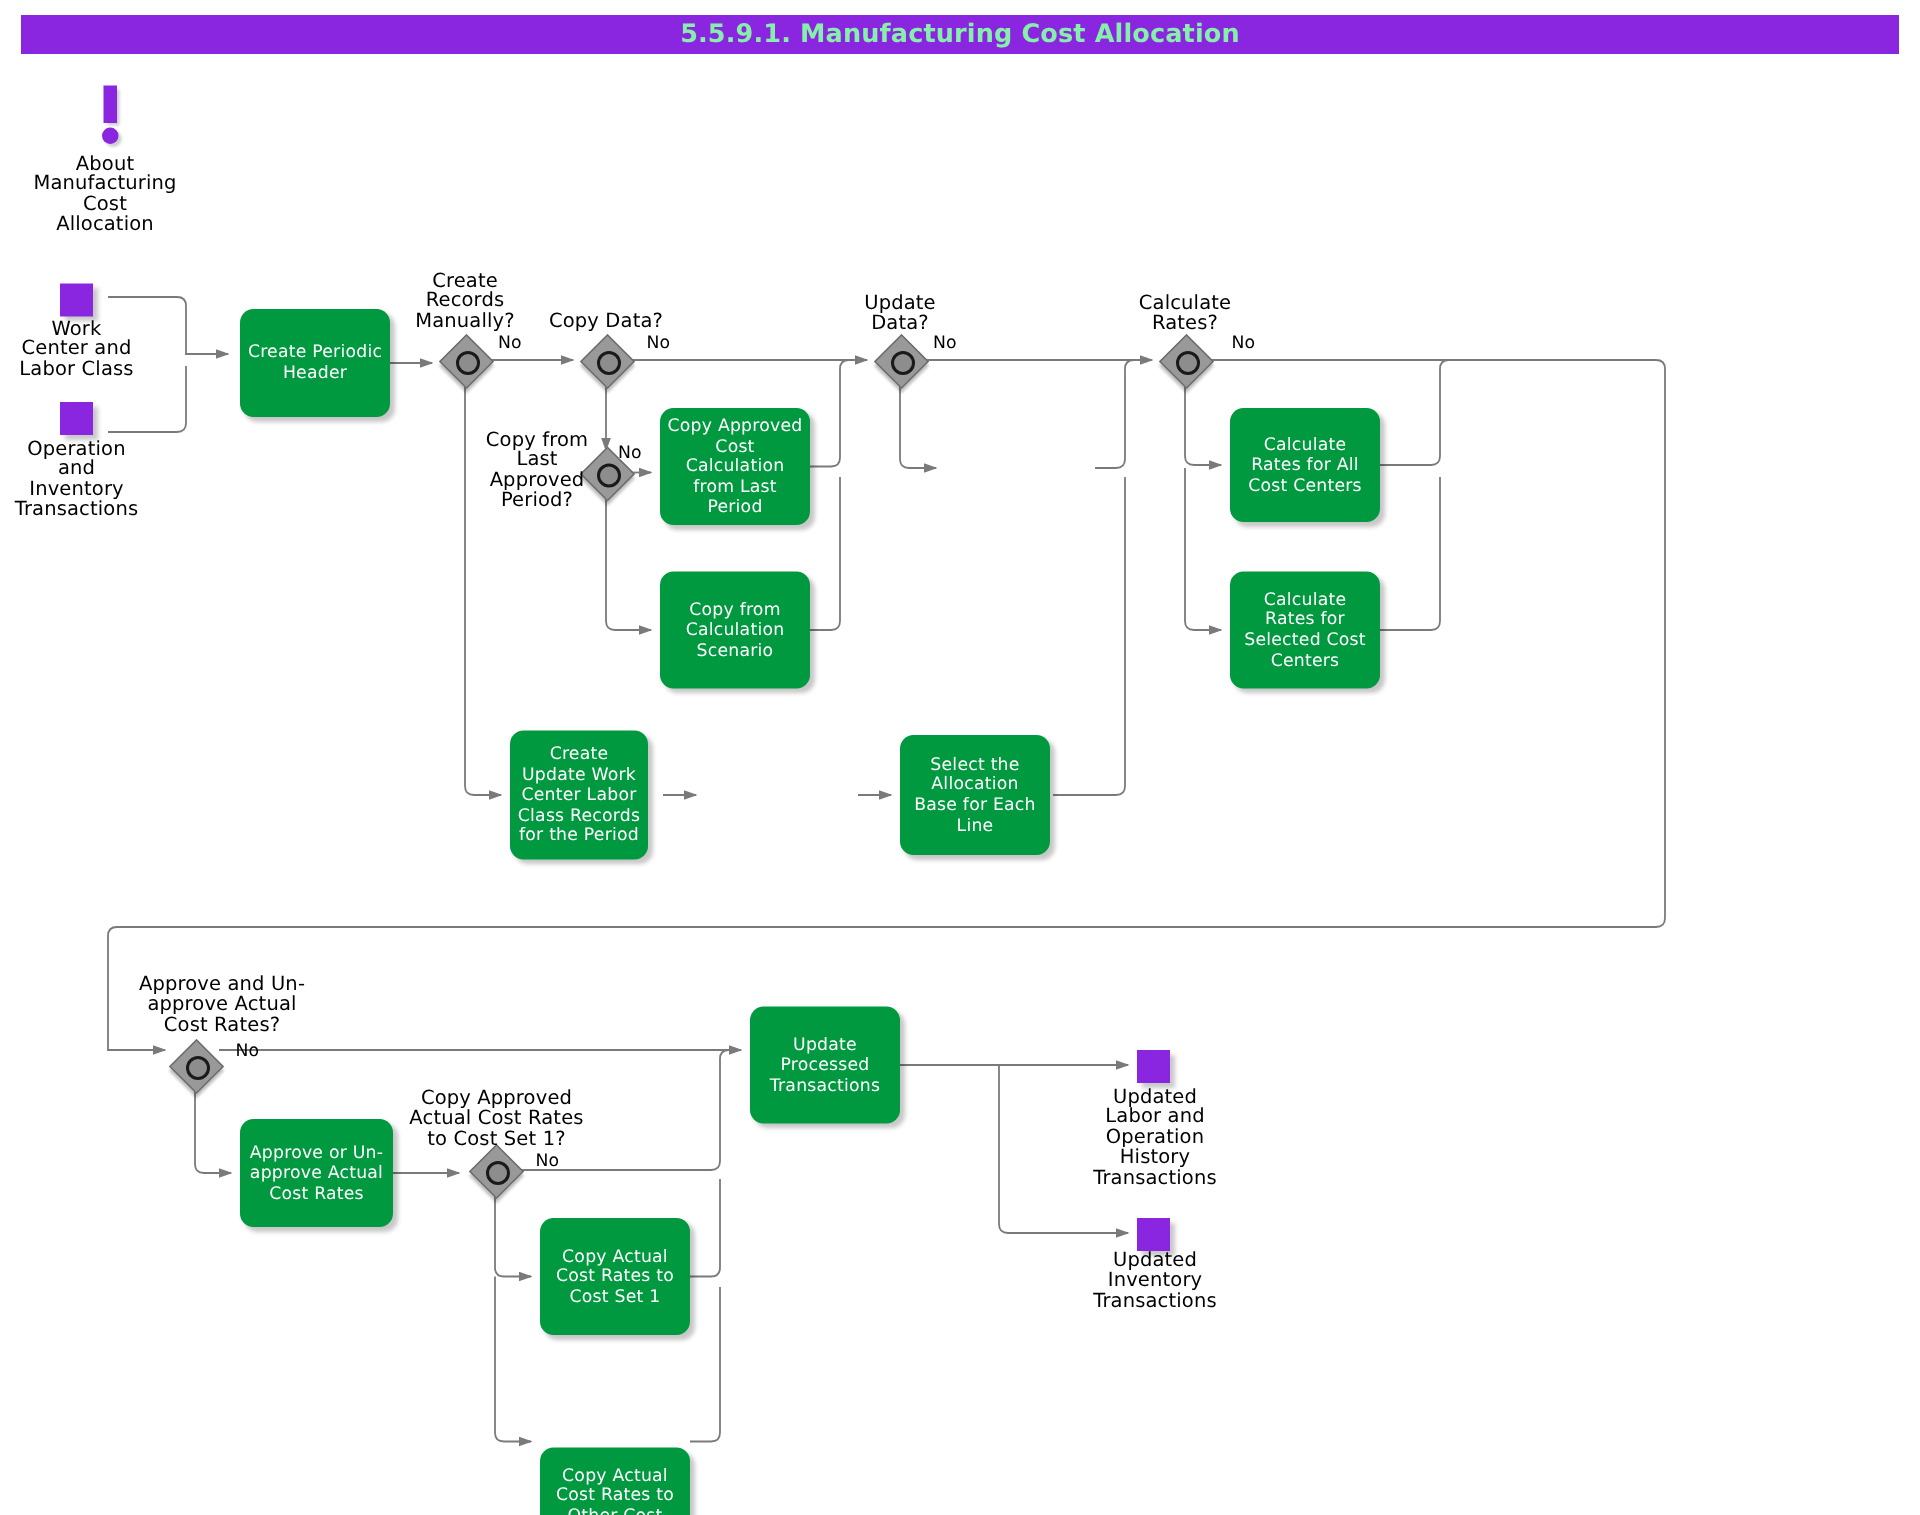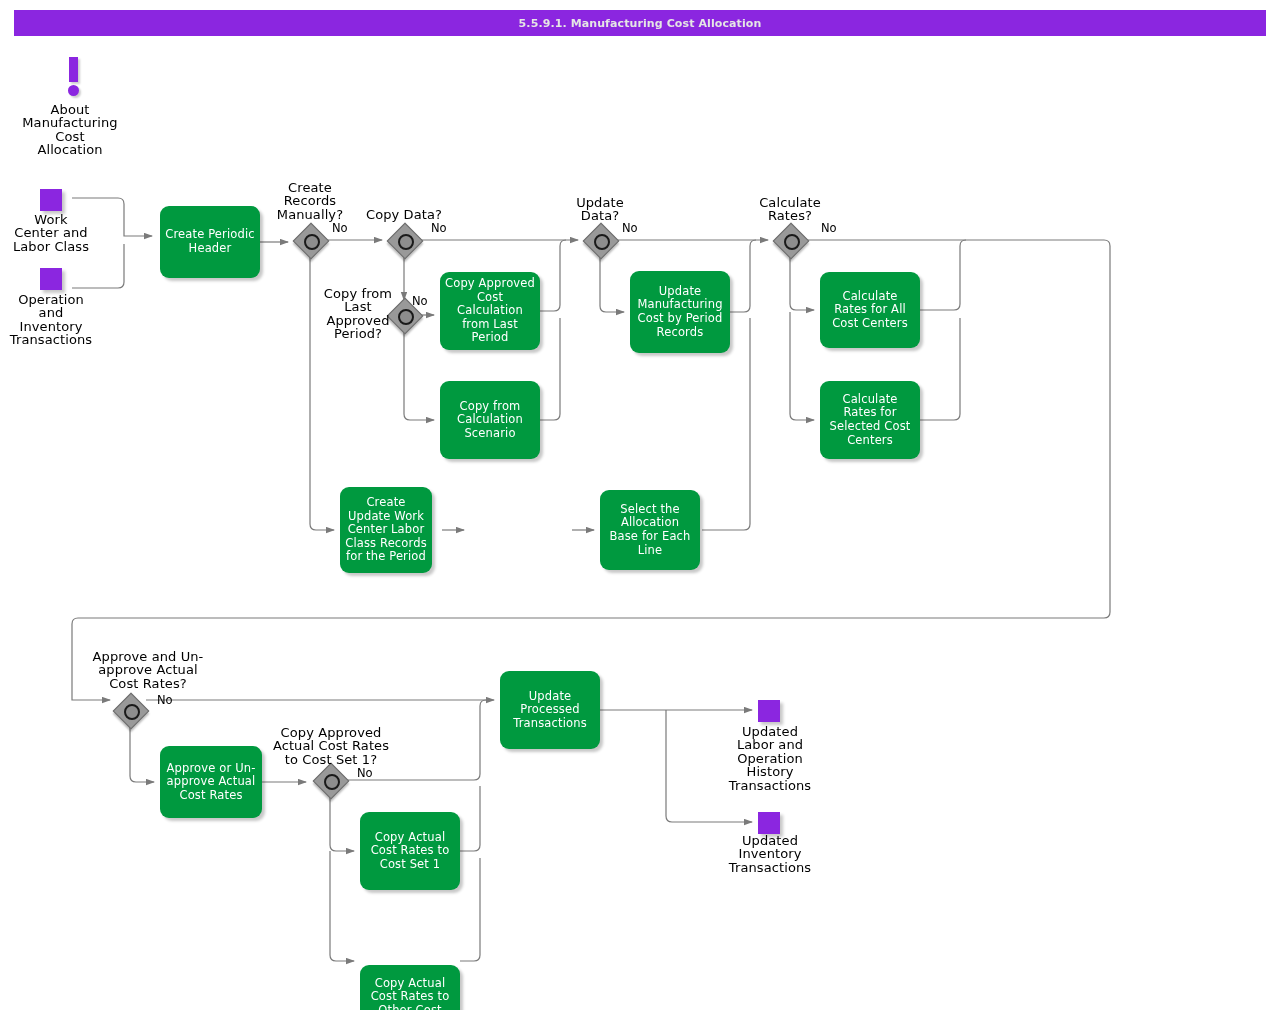--- a/index.html
+++ b/index.html
@@ -11,7 +11,7 @@
   
   .titlebar{position:absolute;left:14px;top:10px;width:1252px;height:26px;
             background:#8b26e0;display:flex;align-items:center;justify-content:center;}
-  .titlebar .t{color:#e5e5e5;font-size:11px;font-weight:bold;letter-spacing:.1px;}
+  .titlebar .t{color:#86efac;font-size:17px;font-weight:bold;letter-spacing:.1px;}
 
   
   #wires{position:absolute;left:0;top:0;width:1280px;height:1010px;pointer-events:none;}

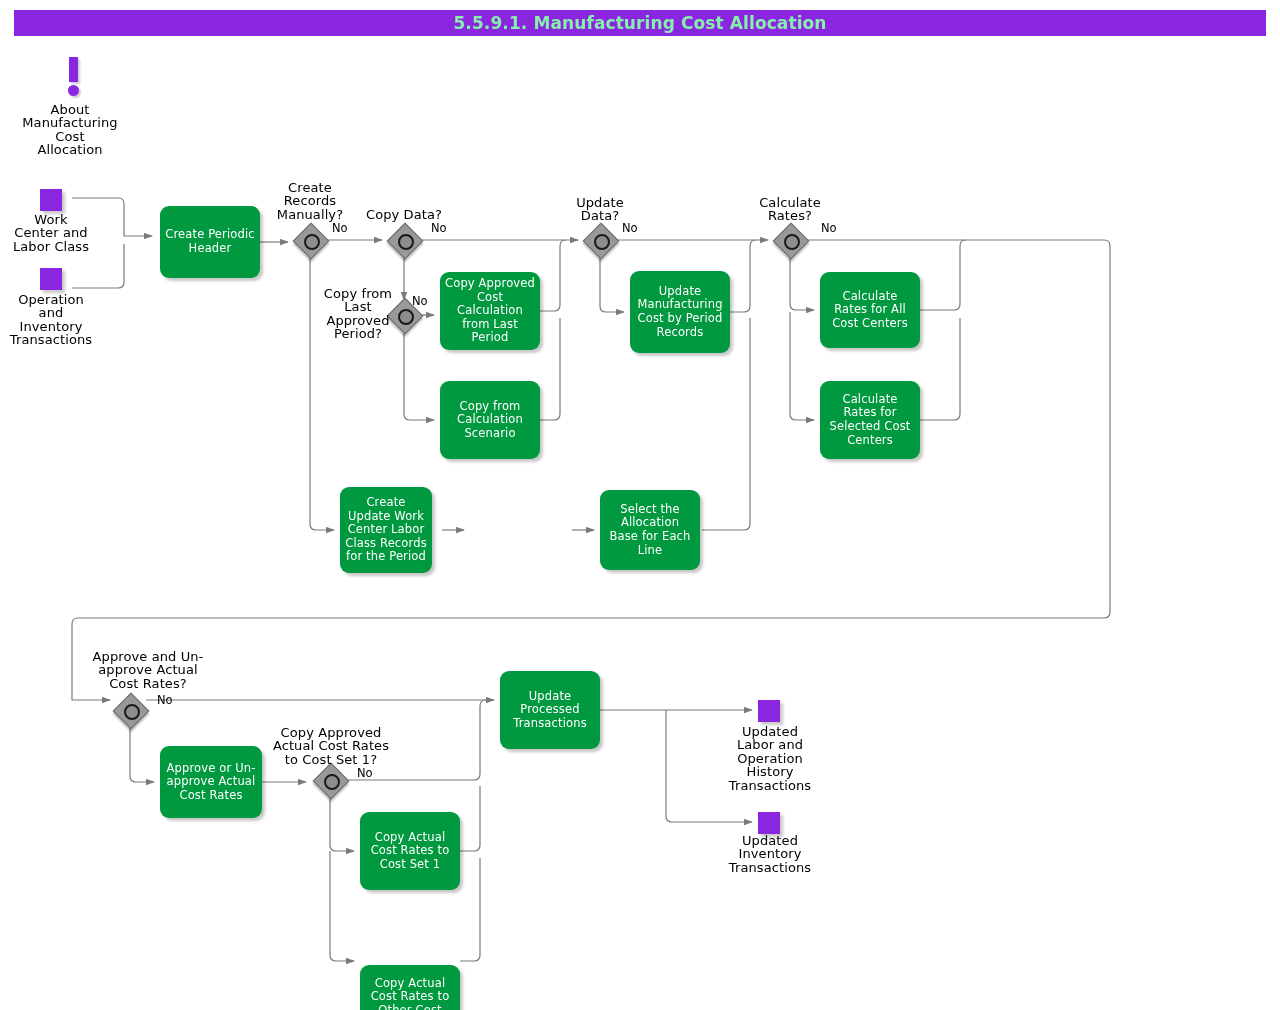--- a/index.html
+++ b/index.html
@@ -169,10 +169,6 @@
 Calculation
 Scenario</div>
 
-  <div class="task" style="left:630px;top:271px;width:100px;height:82px;">Update
-Manufacturing
-Cost by Period
-Records</div>
 
   <div class="task" style="left:820px;top:272px;width:100px;height:76px;">Calculate Rates
 for All Cost

